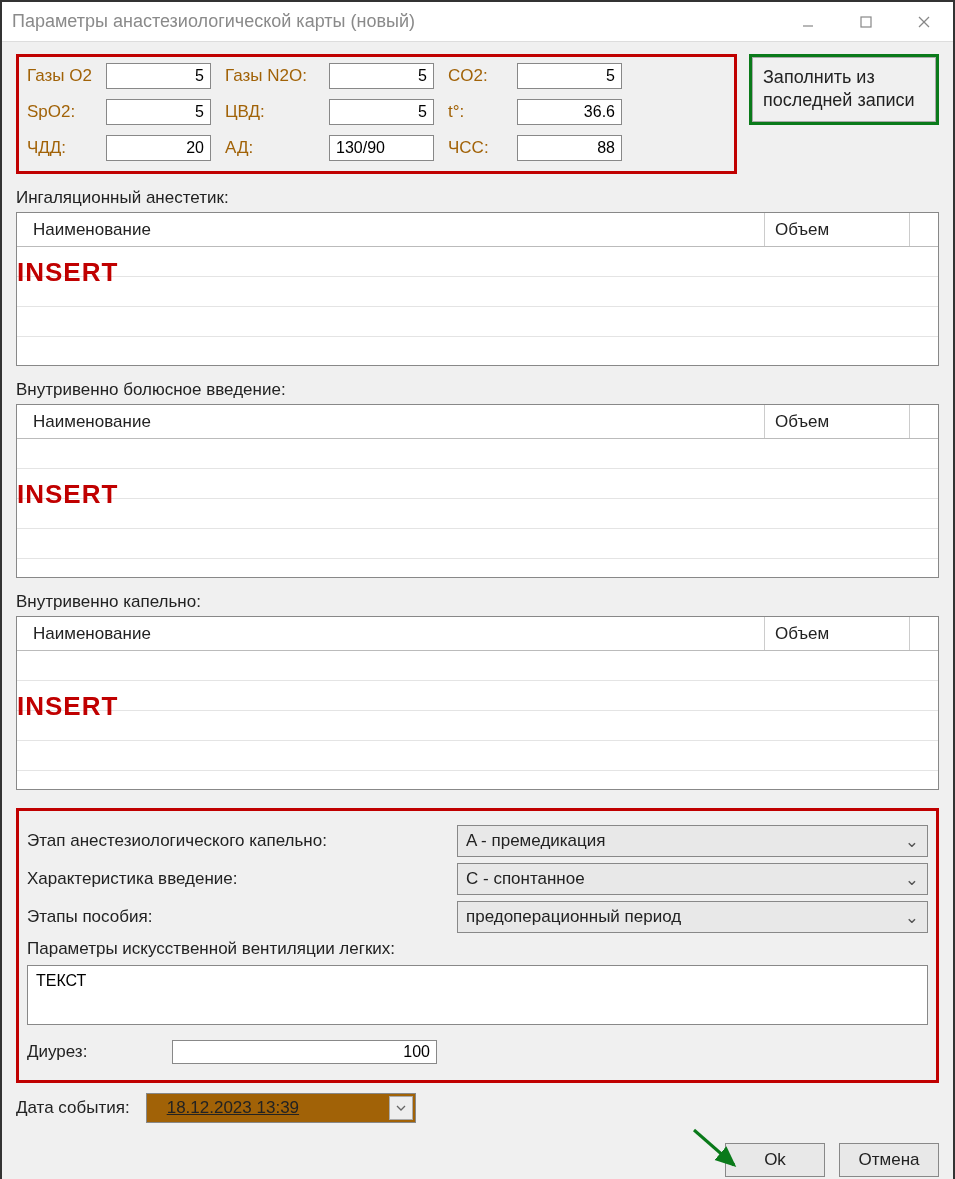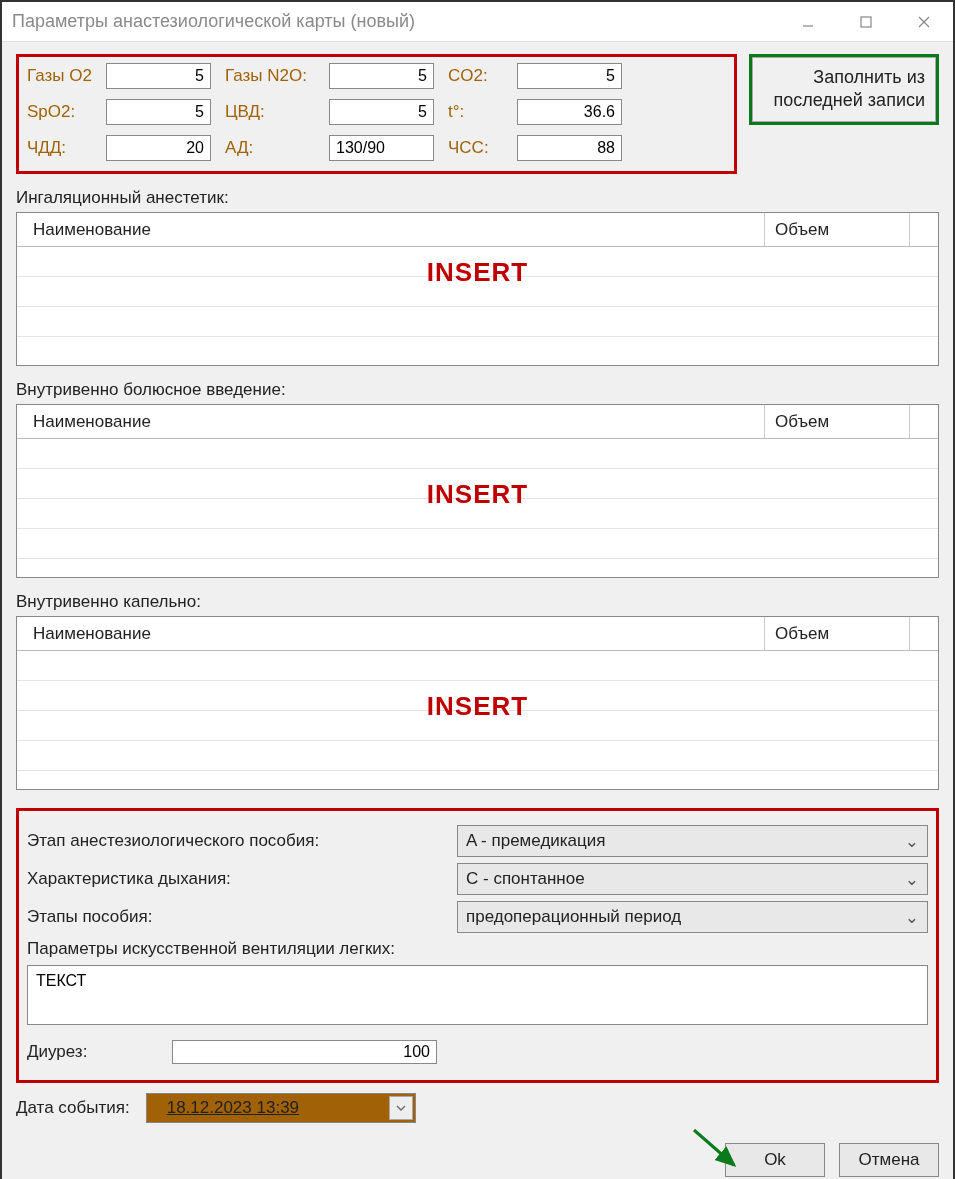--- a/index.html
+++ b/index.html
@@ -61,7 +61,6 @@
     border: 3px solid #0a7a1a;
     width: 190px;
     background: #f0f0f0;
-    text-align: right;
   }
   .fill-btn-inner {
     border: 1px solid #aaa;

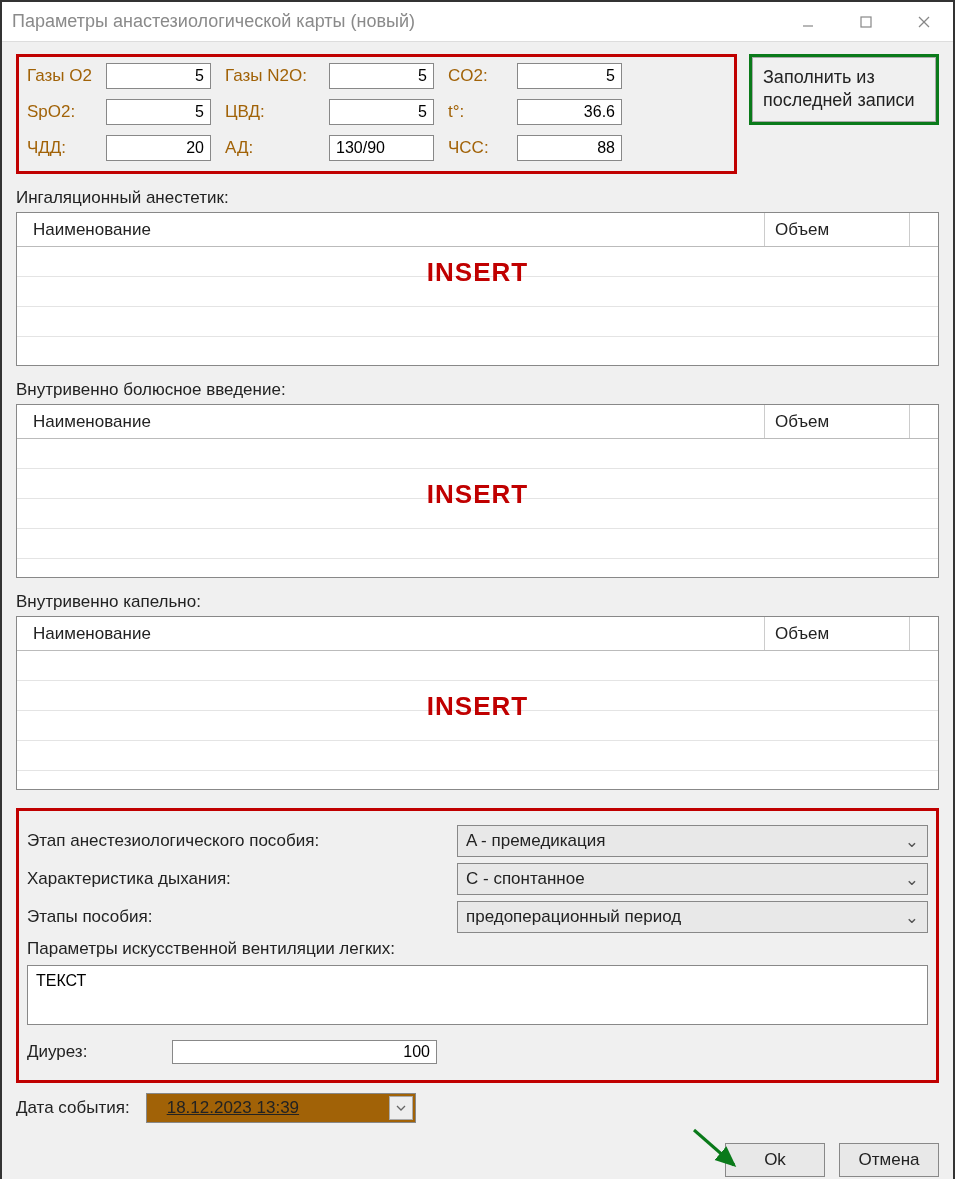--- a/index.html
+++ b/index.html
@@ -114,7 +114,6 @@
   .insert-overlay {
     position: absolute;
     left: 0; right: 0; top: 10px;
-    text-align: center;
     color: #c00000;
     font-weight: 700;
     font-size: 26px;

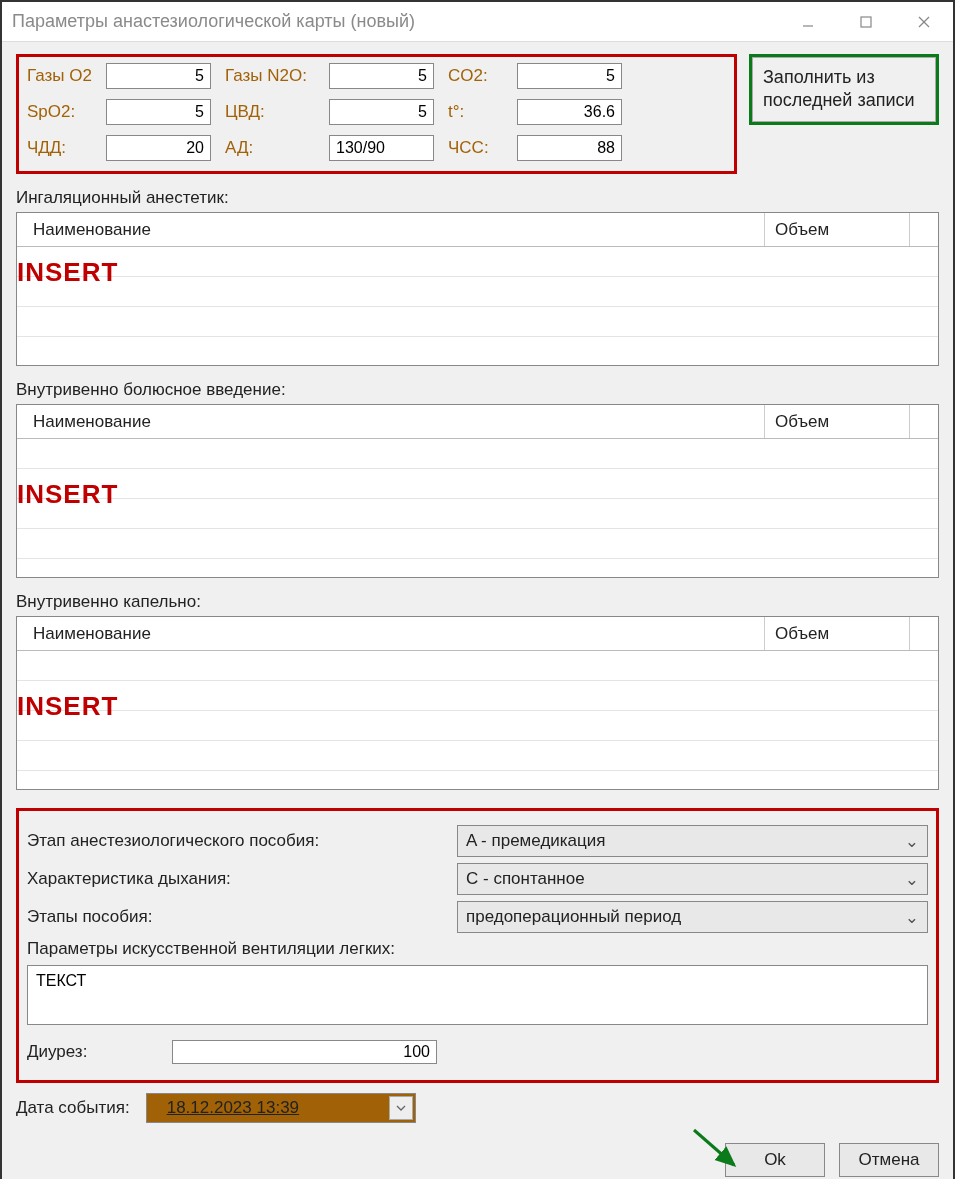--- a/index.html
+++ b/index.html
@@ -313,7 +313,7 @@
 
     <div class="bottom-box">
       <div class="brow">
-        <div class="blabel">Этап анестезиологического пособия:</div>
+        <div class="blabel">Этап анестезиологического капельно:</div>
         <div class="combo">
           <span>A - премедикация</span>
           <span class="combo-chevron">⌄</span>

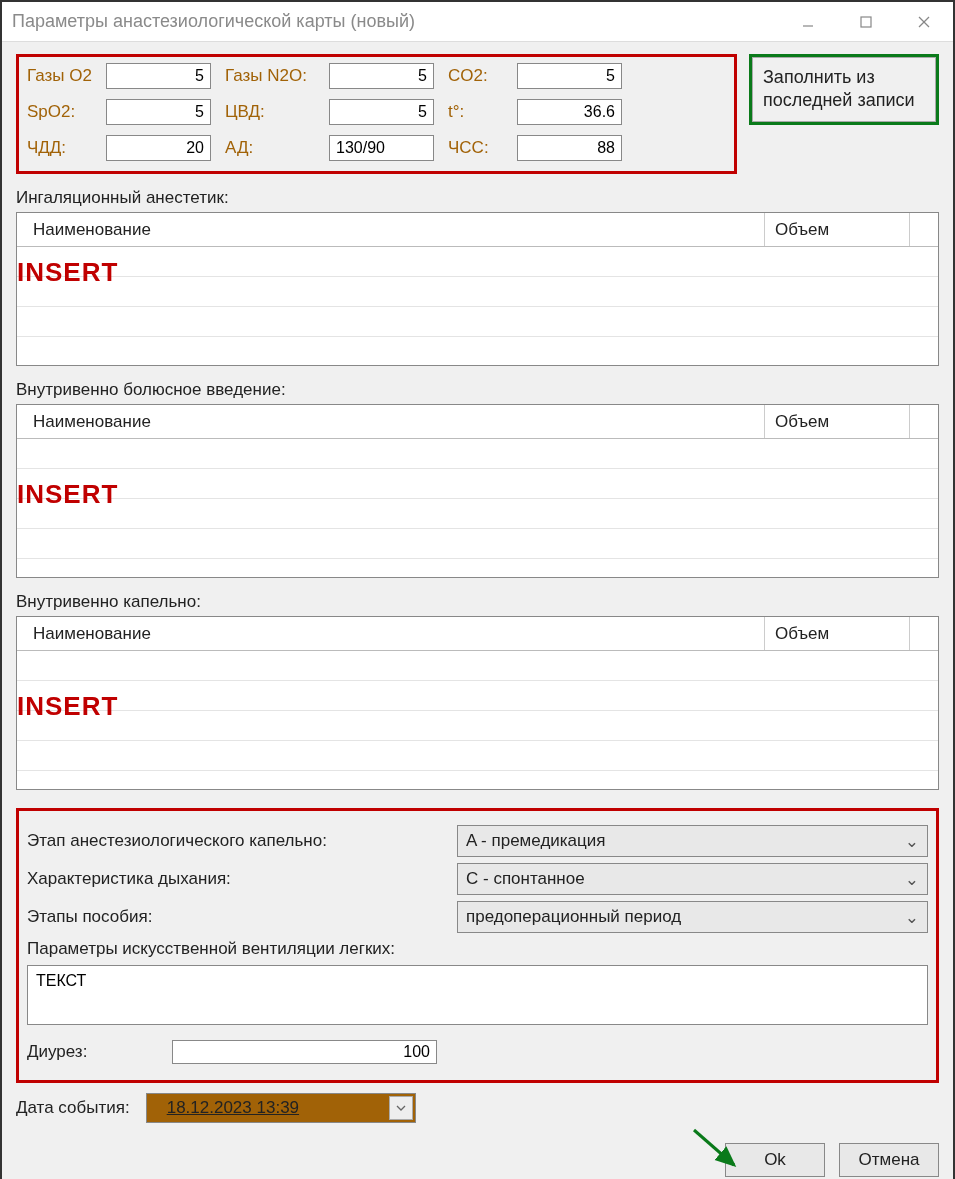--- a/index.html
+++ b/index.html
@@ -320,7 +320,7 @@
         </div>
       </div>
       <div class="brow">
-        <div class="blabel">Характеристика дыхания:</div>
+        <div class="blabel">Характеристика введение:</div>
         <div class="combo">
           <span>С - спонтанное</span>
           <span class="combo-chevron">⌄</span>

